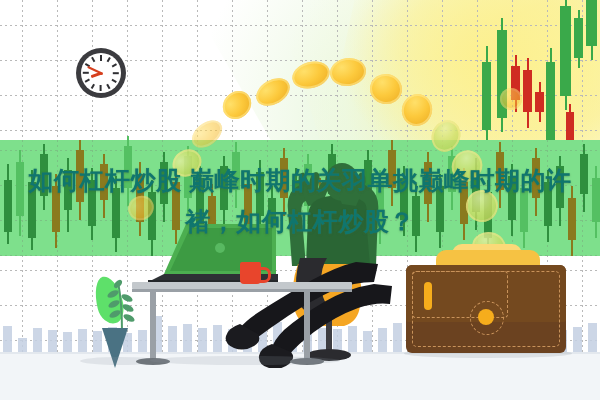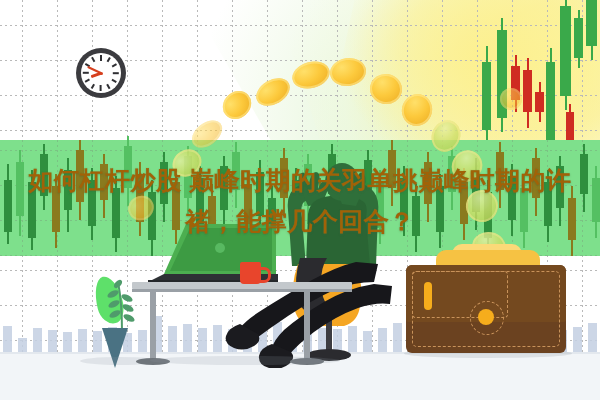--- a/index.html
+++ b/index.html
@@ -138,7 +138,7 @@
   #title{
     position:absolute;left:0;right:0;top:160px;
     text-align:center;
-    color:#a16207;
+    color:#0f766e;
     font-size:25px;
     font-weight:bold;
     line-height:41px;

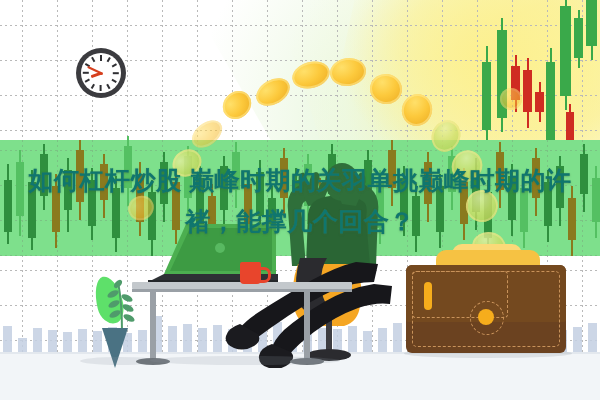--- a/index.html
+++ b/index.html
@@ -657,7 +657,7 @@
 
   <div id="title">
     <div>如何杠杆炒股 巅峰时期的关羽单挑巅峰时期的许</div>
-    <div>褚，能撑几个回合？</div>
+    <div>褚，如何杠杆炒股？</div>
   </div>
 
 </div>

